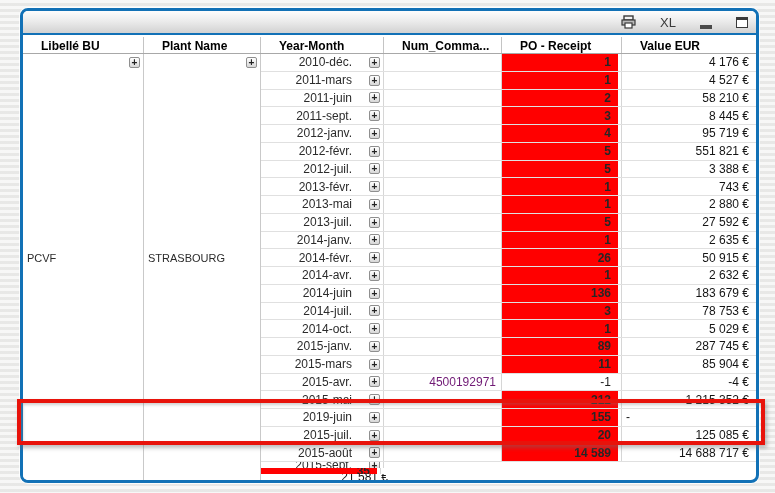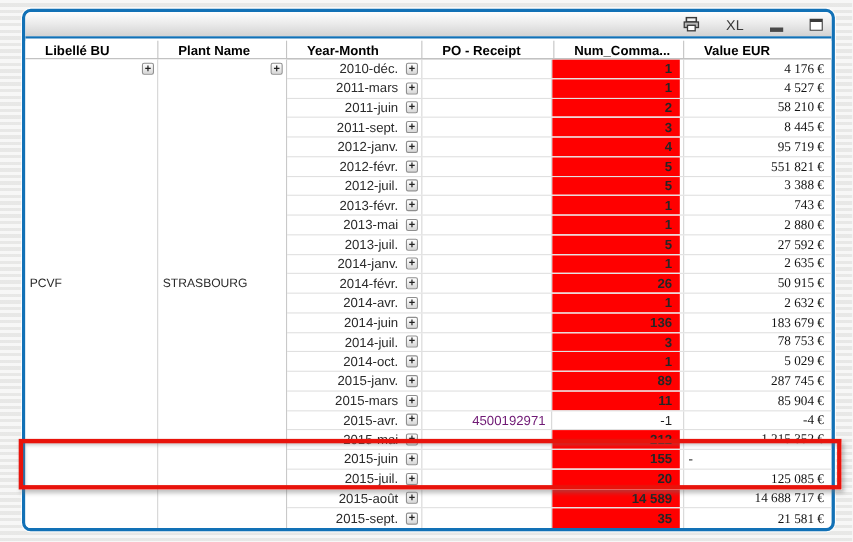--- a/index.html
+++ b/index.html
@@ -116,8 +116,8 @@
         <div class="hcell w-bu">Libellé BU</div>
         <div class="hcell w-plant">Plant Name</div>
         <div class="hcell w-ym">Year-Month</div>
+        <div class="hcell w-num">Num_Comma...</div>
         <div class="hcell w-po">PO - Receipt</div>
-        <div class="hcell w-num">Num_Comma...</div>
         <div class="hcell w-val">Value EUR</div>
       </div>
 

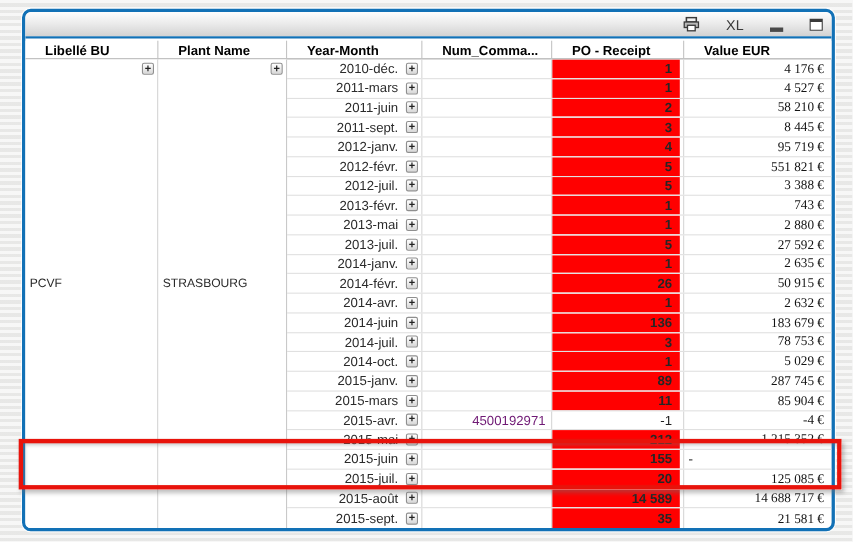--- a/index.html
+++ b/index.html
@@ -58,7 +58,7 @@
     font-size:12px; color:#2b2b2b; border-right:1px solid #d6d6d6;
     display:flex; align-items:center; overflow:hidden; white-space:nowrap;
   }
-  .ym-cell { justify-content:flex-end; padding-right:3px; gap:7px; }
+  .ym-cell { justify-content:flex-end; padding-right:3px; gap:17px; }
   .num-cell { justify-content:flex-end; padding-right:5px; color:#701a75; }
   .po-cell { justify-content:flex-end; padding:0; position:relative; }
   .po-fill {

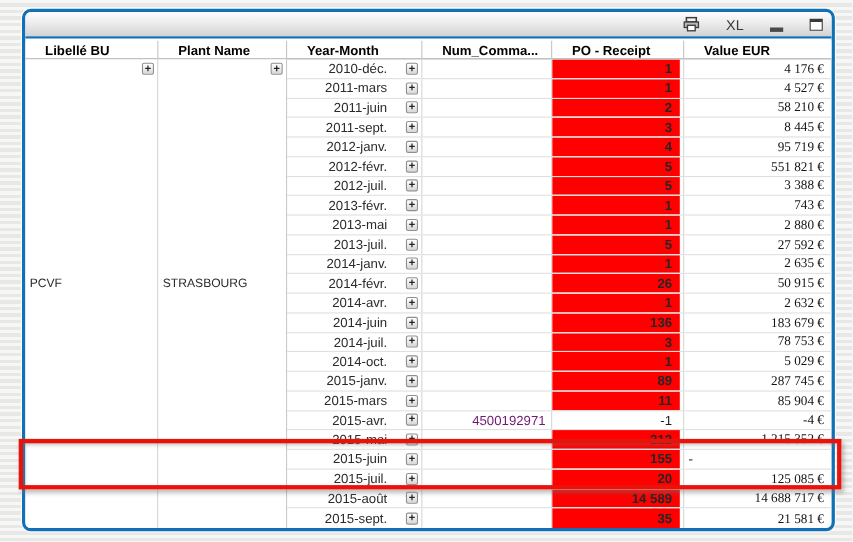--- a/index.html
+++ b/index.html
@@ -67,7 +67,7 @@
   }
   .po-red { background:#ff0000; font-weight:bold; color:#262626; }
   .po-plain { color:#1f1f1f; }
-  .val-cell { justify-content:flex-end; padding-right:6px; color:#141414; border-right:none;font-family:Liberation Serif, serif; }
+  .val-cell { justify-content:flex-end; padding-right:6px; color:#141414; border-right:none; }
   .val-left { justify-content:flex-start; padding-left:4px; }
   .plus-box {
     width:11px; height:11px; flex:0 0 11px;

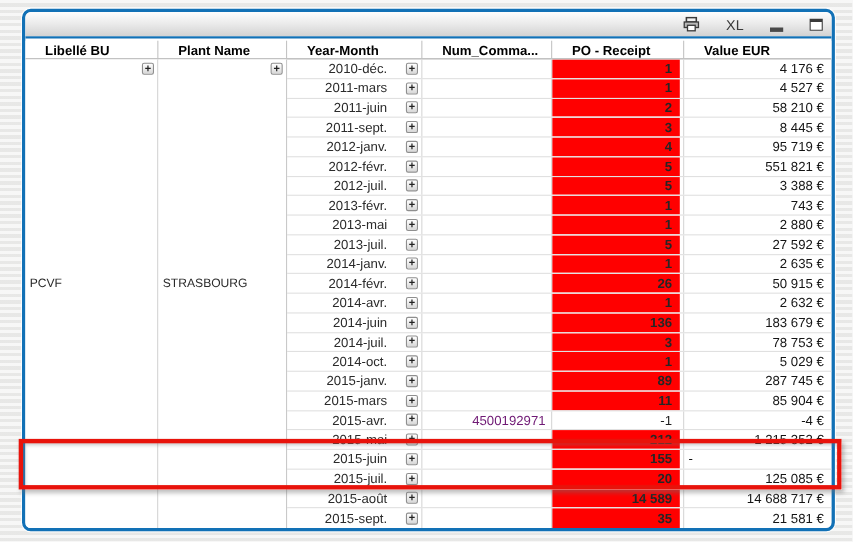--- a/index.html
+++ b/index.html
@@ -353,7 +353,7 @@
             </div>
             <div class="row">
               <div class="cell ym-cell w-ym">
-                <span>2015-juin</span>
+                <span>2019-juin</span>
                 <span class="plus-box">+</span>
               </div>
               <div class="cell num-cell w-num"></div>

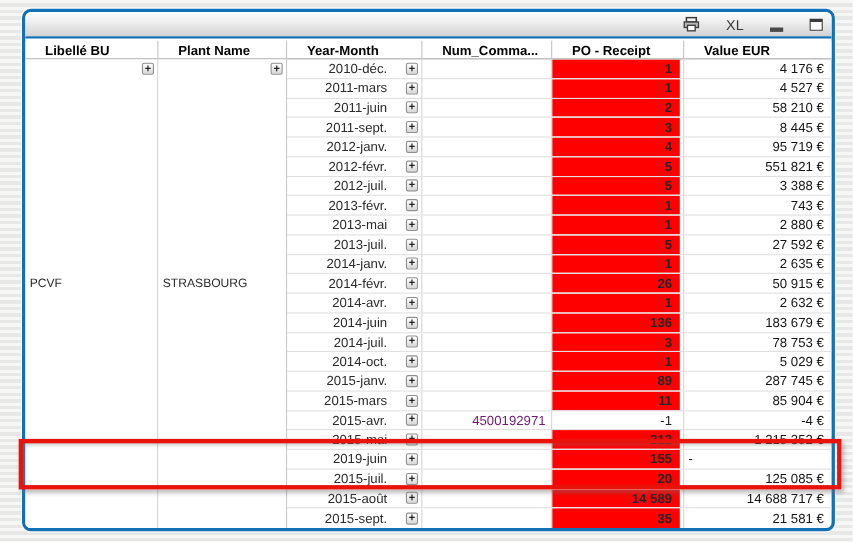--- a/index.html
+++ b/index.html
@@ -53,7 +53,7 @@
   .span-plus { position:absolute; top:3px; right:3px; }
   .rows { flex:1; display:flex; flex-direction:column; }
   .row { display:flex; height:17.75px; border-bottom:1px solid #e0e0e0; }
-  .row:last-child { border-bottom:none; }
+  .row:last-child { border-bottom:none;flex-direction:column; }
   .cell {
     font-size:12px; color:#2b2b2b; border-right:1px solid #d6d6d6;
     display:flex; align-items:center; overflow:hidden; white-space:nowrap;

